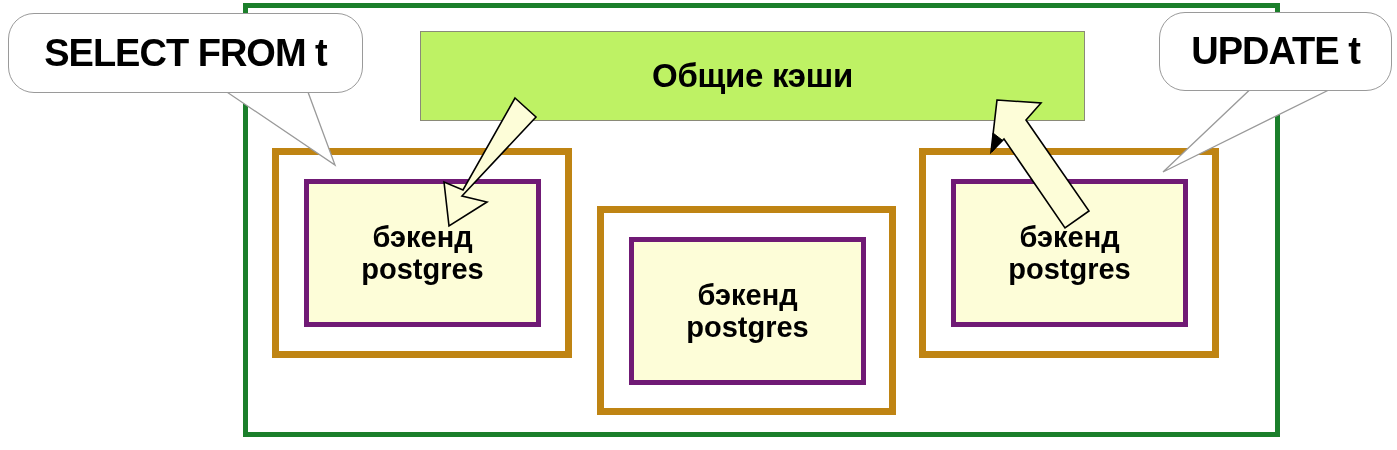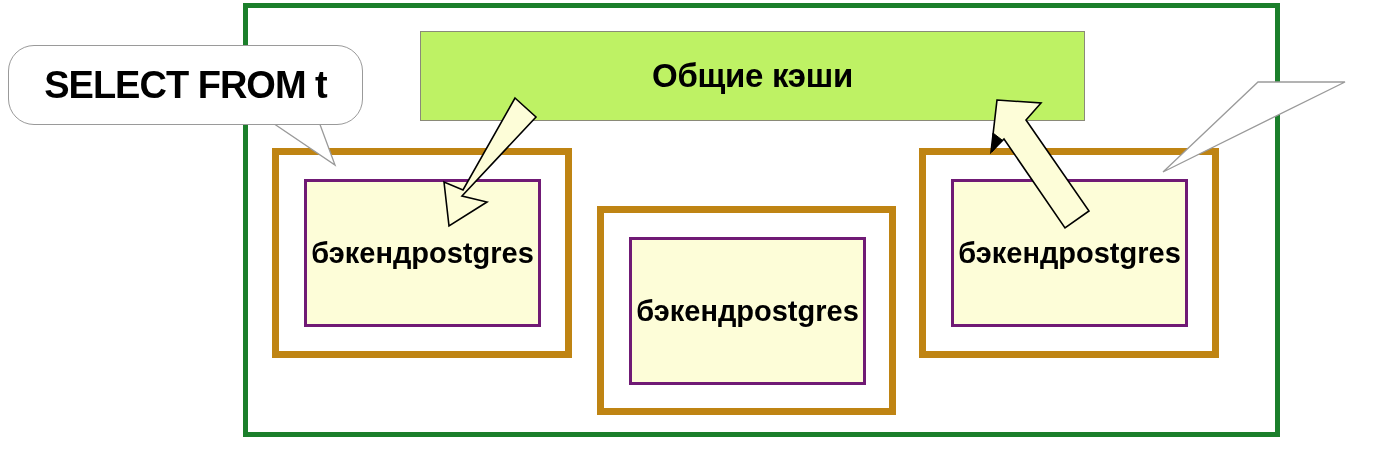--- a/index.html
+++ b/index.html
@@ -103,7 +103,6 @@
     align-items: center;
     justify-content: center;
     z-index: 6;
-    margin-top: 32px;
   }
   .callout .callout-label {
     font-size: 38px;

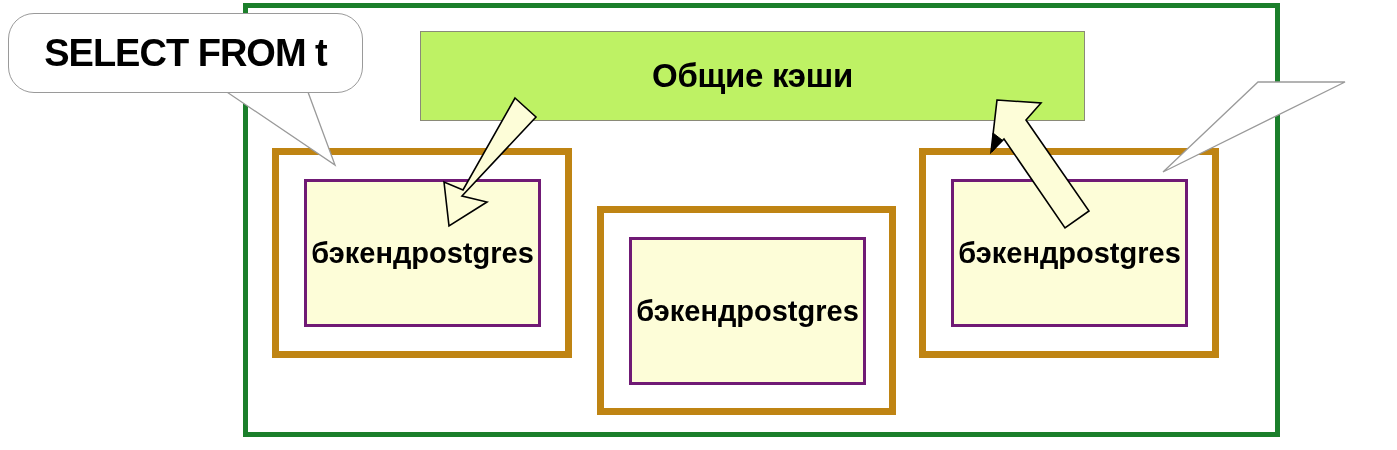--- a/index.html
+++ b/index.html
@@ -171,6 +171,9 @@
     <span class="callout-label">SELECT FROM t</span>
   </div>
 
+  <div class="callout" id="callout-update">
+    <span class="callout-label">UPDATE t</span>
+  </div>
 
 </div>
 

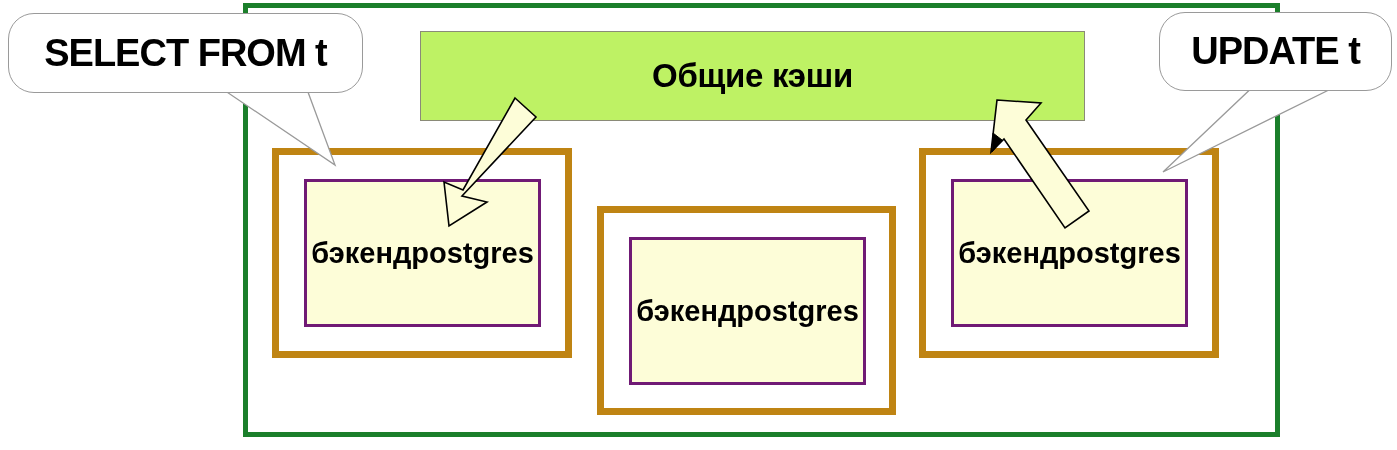--- a/index.html
+++ b/index.html
@@ -64,10 +64,10 @@
   .backend-inner {
     position: absolute;
     background: #fdfdd8;
-    border: 3px solid #701a75;
+    border: 5px solid #701a75;
     box-sizing: border-box;
     display: flex;
-    flex-direction: row;
+    flex-direction: column;
     align-items: center;
     justify-content: center;
     line-height: 1.12;

